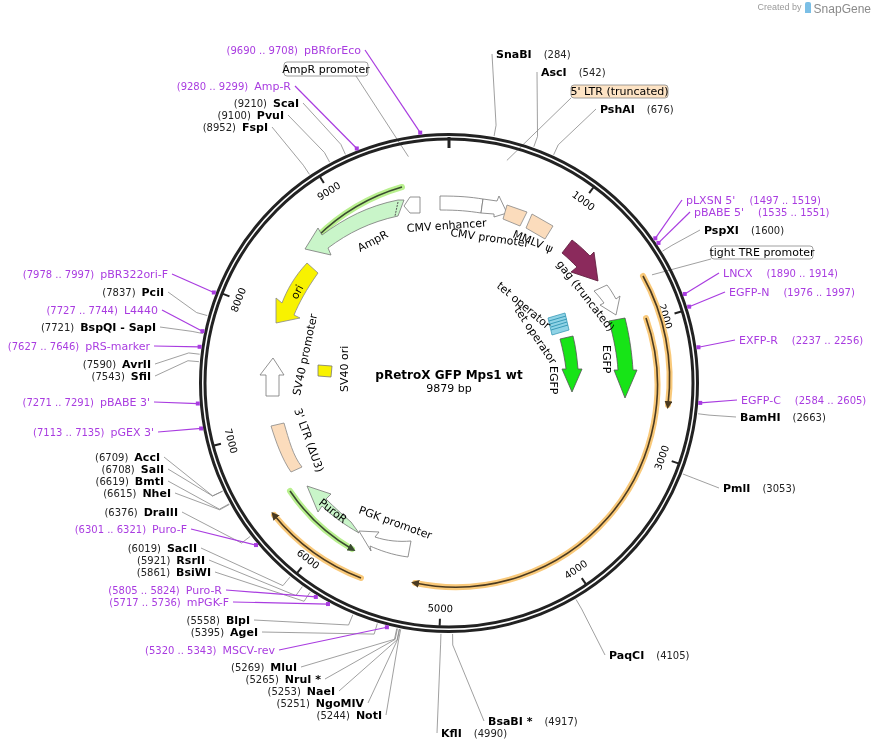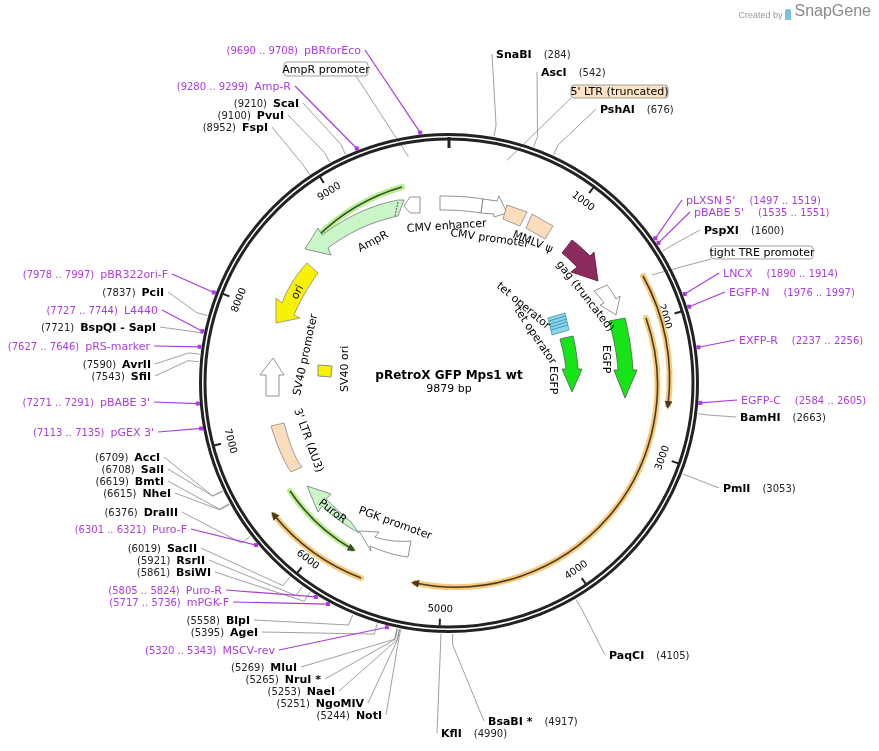--- a/index.html
+++ b/index.html
@@ -5,7 +5,7 @@
   html, body { margin: 0; padding: 0; background: #ffffff; }
   body { width: 879px; height: 751px; position: relative; overflow: hidden; font-family: "DejaVu Sans", sans-serif; }
   #map { position: absolute; left: 0; top: 0; }
-  .credit { position: absolute; right: 8px; top: 2px; font-size: 9px; color: #9a9a9a; font-family: "Liberation Sans", sans-serif; display: flex; align-items: flex-end; gap: 3px; }
+  .credit { position: absolute; right: 8px; top: 2px; font-size: 9px; color: #9a9a9a; font-family: "Liberation Sans", sans-serif; display: flex; align-items: flex-start; gap: 3px; }
   .credit .brand { font-size: 16px; color: #8a8a8a; }
   .credit .logo { width: 6px; height: 11px; background: #7bbfe6; border-radius: 2px 2px 0 0; display: inline-block; }
   .site { font-weight: bold; fill: #000; font-size: 11px; }

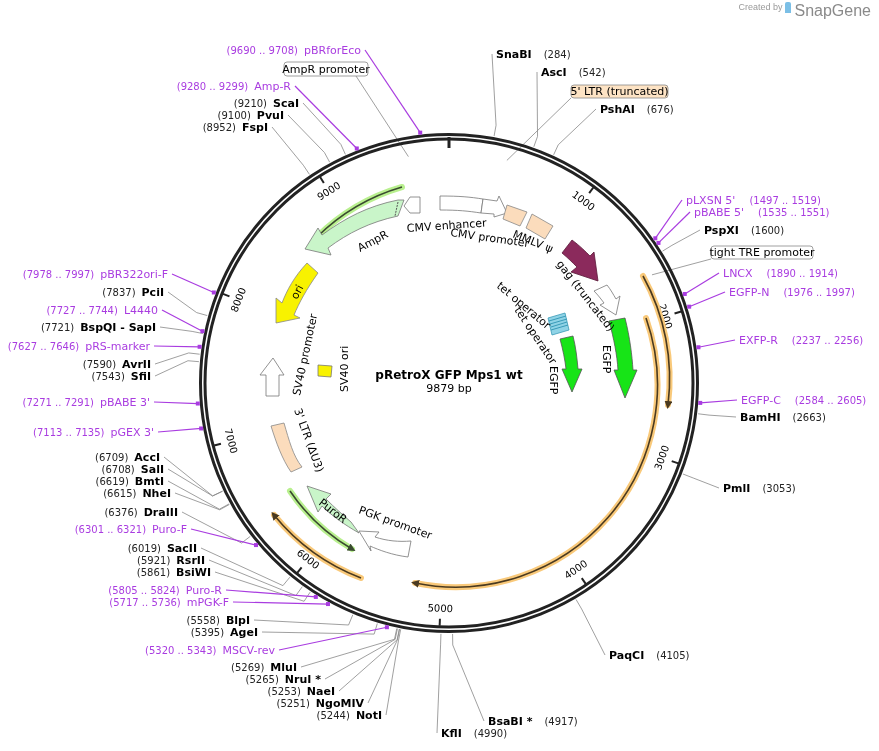--- a/index.html
+++ b/index.html
@@ -6,7 +6,7 @@
   body { width: 879px; height: 751px; position: relative; overflow: hidden; font-family: "DejaVu Sans", sans-serif; }
   #map { position: absolute; left: 0; top: 0; }
   .credit { position: absolute; right: 8px; top: 2px; font-size: 9px; color: #9a9a9a; font-family: "Liberation Sans", sans-serif; display: flex; align-items: flex-start; gap: 3px; }
-  .credit .brand { font-size: 16px; color: #8a8a8a; }
+  .credit .brand { font-size: 12px; color: #8a8a8a; }
   .credit .logo { width: 6px; height: 11px; background: #7bbfe6; border-radius: 2px 2px 0 0; display: inline-block; }
   .site { font-weight: bold; fill: #000; font-size: 11px; }
   .pos { fill: #222; font-size: 10px; }

